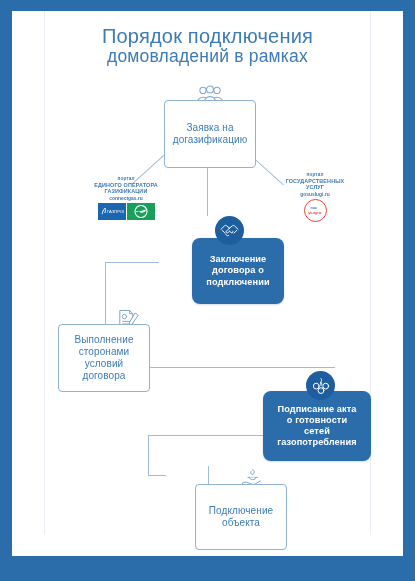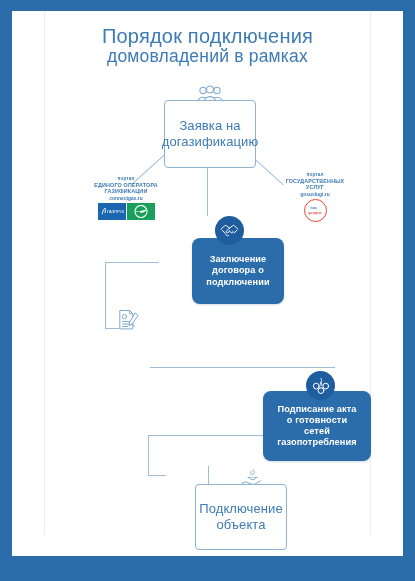--- a/index.html
+++ b/index.html
@@ -82,7 +82,7 @@
     border: 1.5px solid #8fb3d1;
     border-radius: 4px;
     color: #3d7bb5;
-    font-size: 13px;
+    font-size: 10px;
   }
   .box-filled {
     background: #2b6cab;

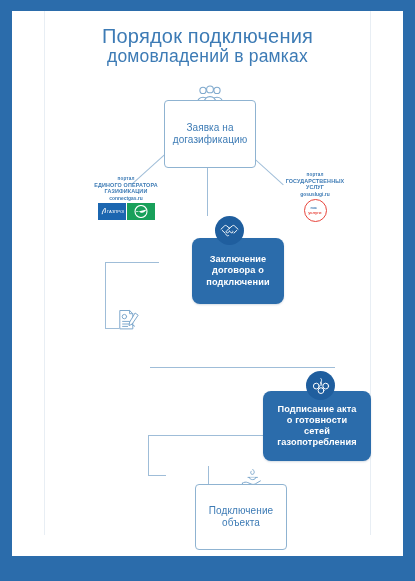--- a/index.html
+++ b/index.html
@@ -270,6 +270,14 @@
       <path d="M14 15.4l2.6 1.8"></path>
     </svg>
   </div>
+  <div class="box box-outline" style="left:58px; top:324px; width:92px; height:68px;">
+    <div class="box-label">
+      <span>Выполнение</span><br>
+      <span>сторонами</span><br>
+      <span>условий</span><br>
+      <span>договора</span>
+    </div>
+  </div>
 
   <div class="box box-filled" style="left:263px; top:391px; width:108px; height:70px;">
     <div class="box-label">

